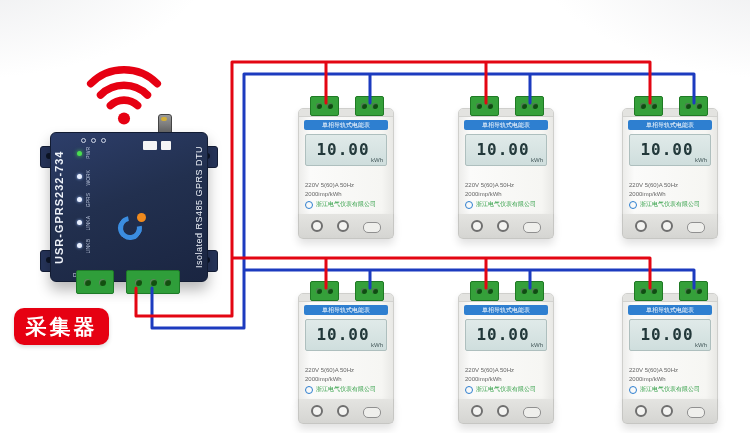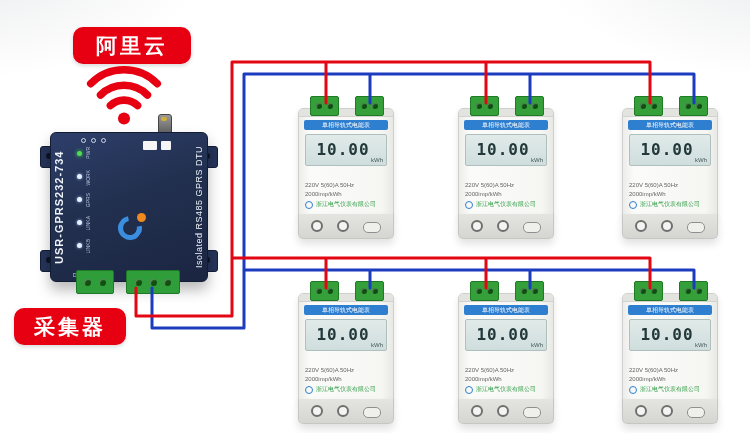--- a/index.html
+++ b/index.html
@@ -90,9 +90,6 @@
 
 <div class="stage">
 
-  <div class="tag" style="left:73px; top:27px; width:118px">
-    <span>阿里云</span>
-  </div>
 
   <svg class="wifi" width="76" height="62" viewBox="0 0 100 82">
     <path d="M6 26 A 62 62 0 0 1 94 26" fill="none" stroke="#e60012" stroke-width="10" stroke-linecap="round"></path>

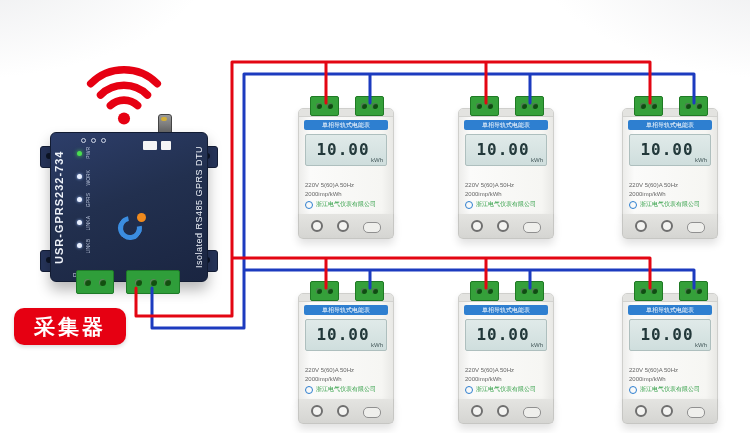--- a/index.html
+++ b/index.html
@@ -148,7 +148,7 @@
     </div>
   </div>
 
-  <div class="tag" style="left:14px; top:308px; width:112px">
+  <div class="tag" style="left:14px; top:308px; width:95px">
     <span>采集器</span>
   </div>
 

